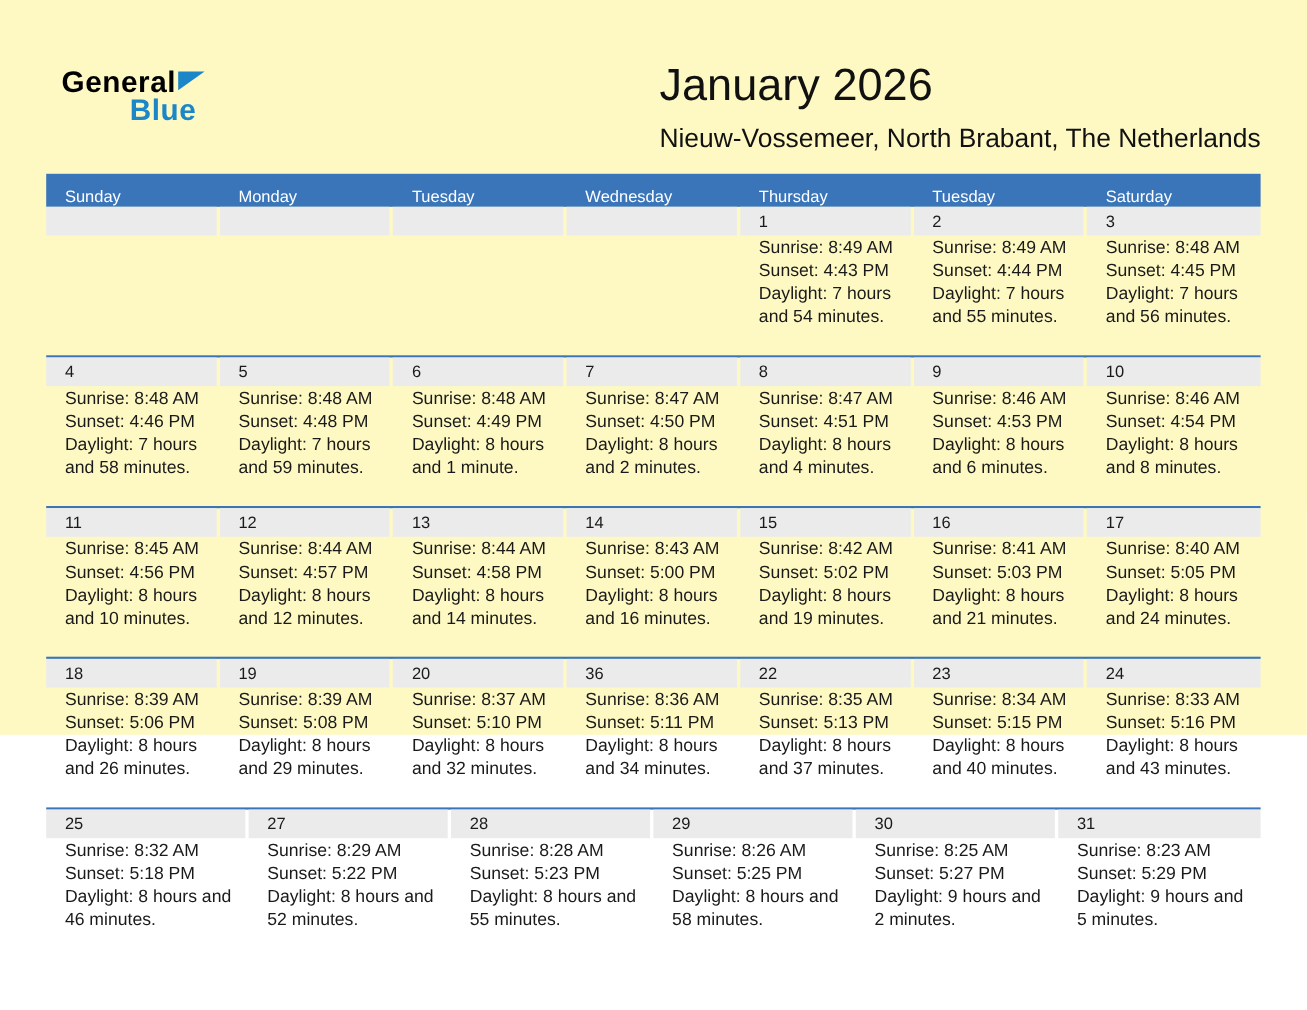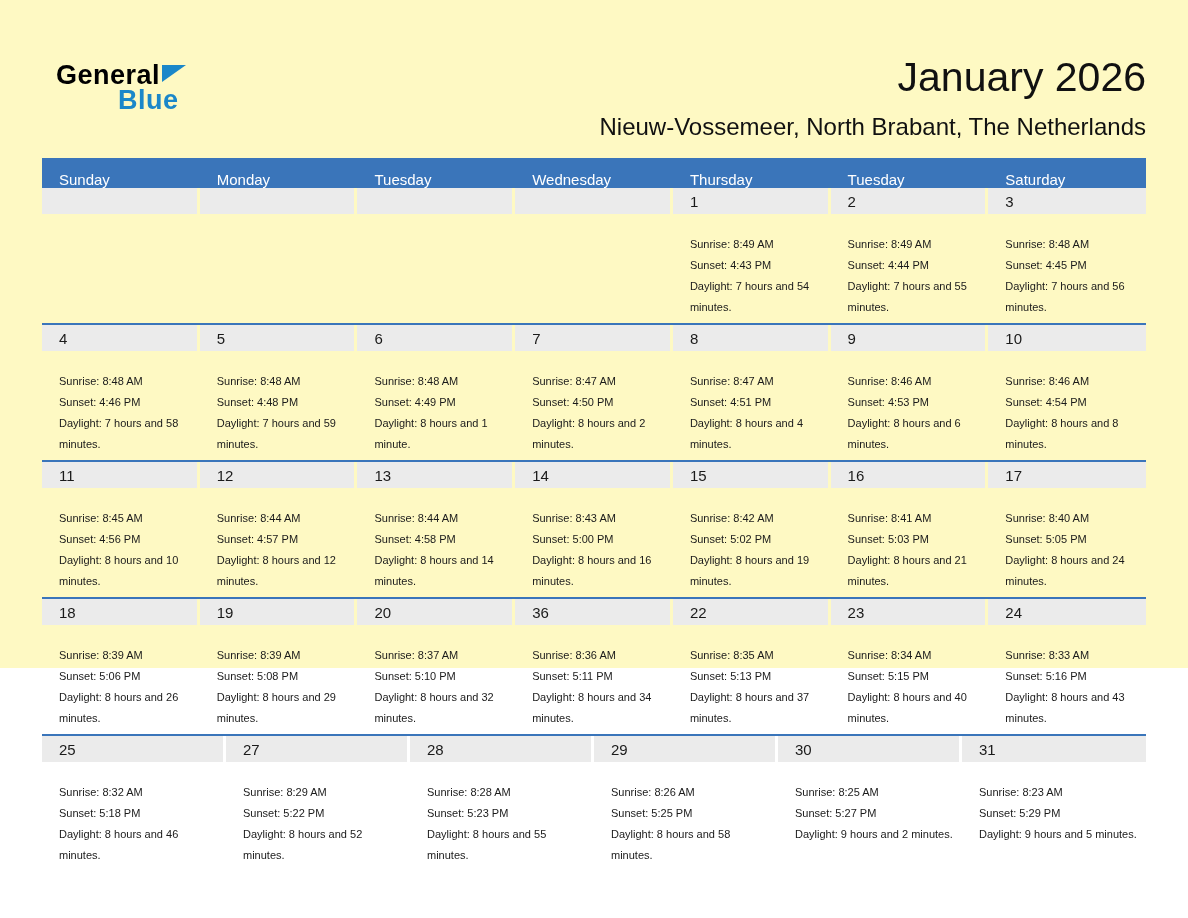--- a/index.html
+++ b/index.html
@@ -32,7 +32,7 @@
   }
   .logo-blue { font-size: 27px; font-weight: 600; color: #1b87c9; margin-left: 62px; margin-top: -2px; letter-spacing: 0.5px; }
 
-  .titles { text-align: right; padding-top: 4px; }
+  .titles { padding-top: 4px; }
   .title { font-size: 41px; font-weight: 400; color: #111; }
   .subtitle { font-size: 24px; font-weight: 400; color: #111; margin-top: 12px; }
 

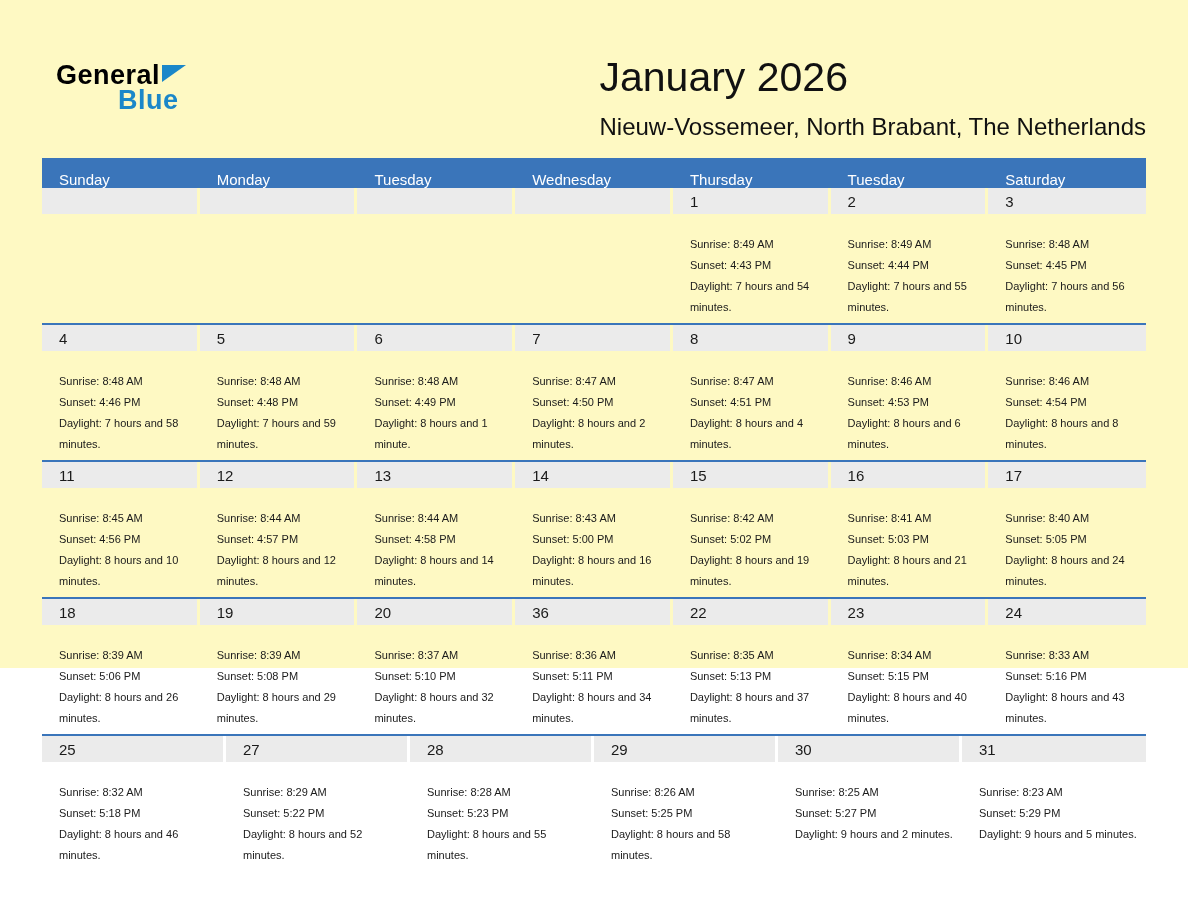--- a/index.html
+++ b/index.html
@@ -70,8 +70,8 @@
   .day-cell:last-child .day-band { margin-right: 0; }
   .day-number { font-size: 15px; color: #1a1a1a; }
   .day-body {
-    padding: 20px 8px 0 17px;
-    font-size: 11px;
+    padding: 1px 8px 0 17px;
+    font-size: 16px;
     line-height: 21px;
     color: #1a1a1a;
   }

